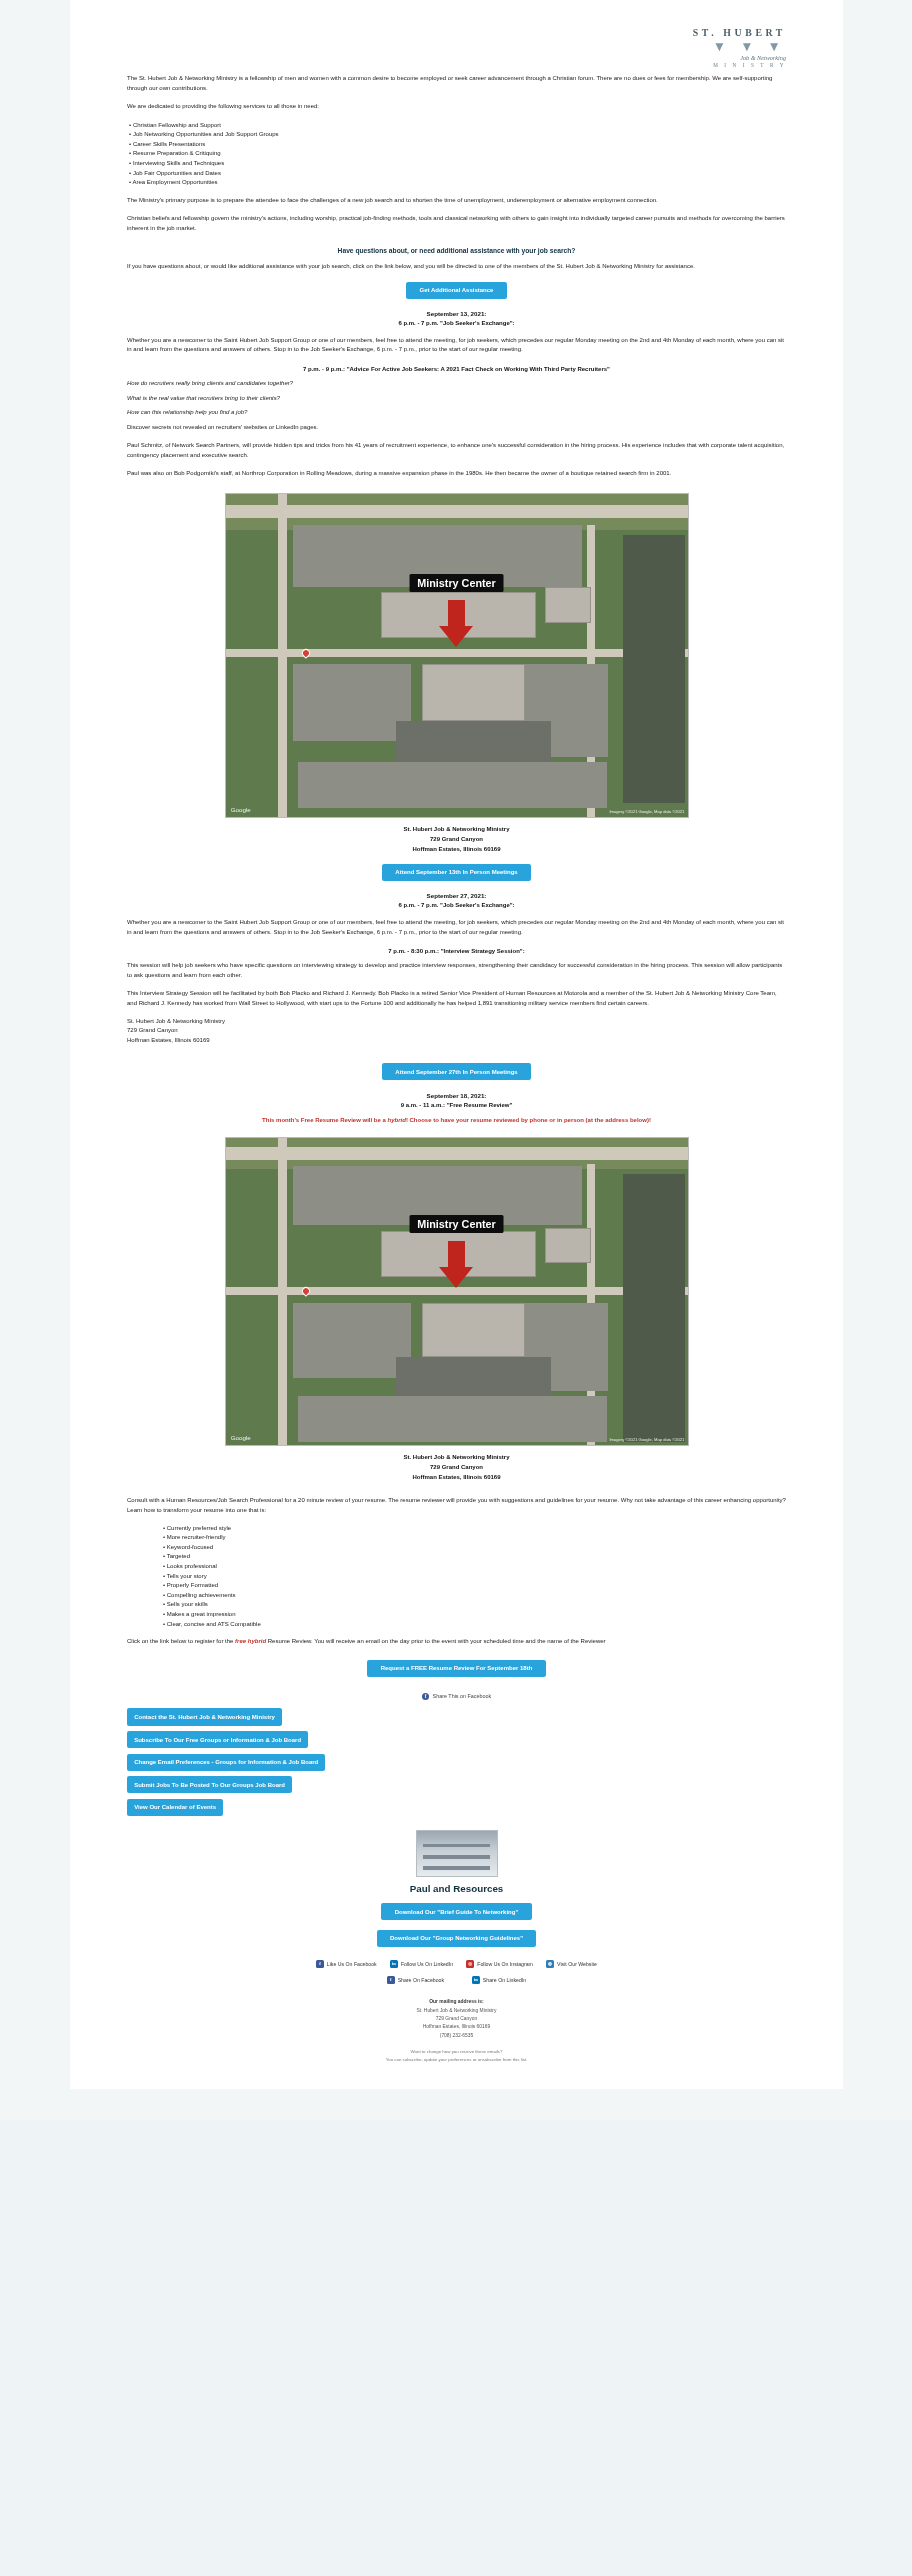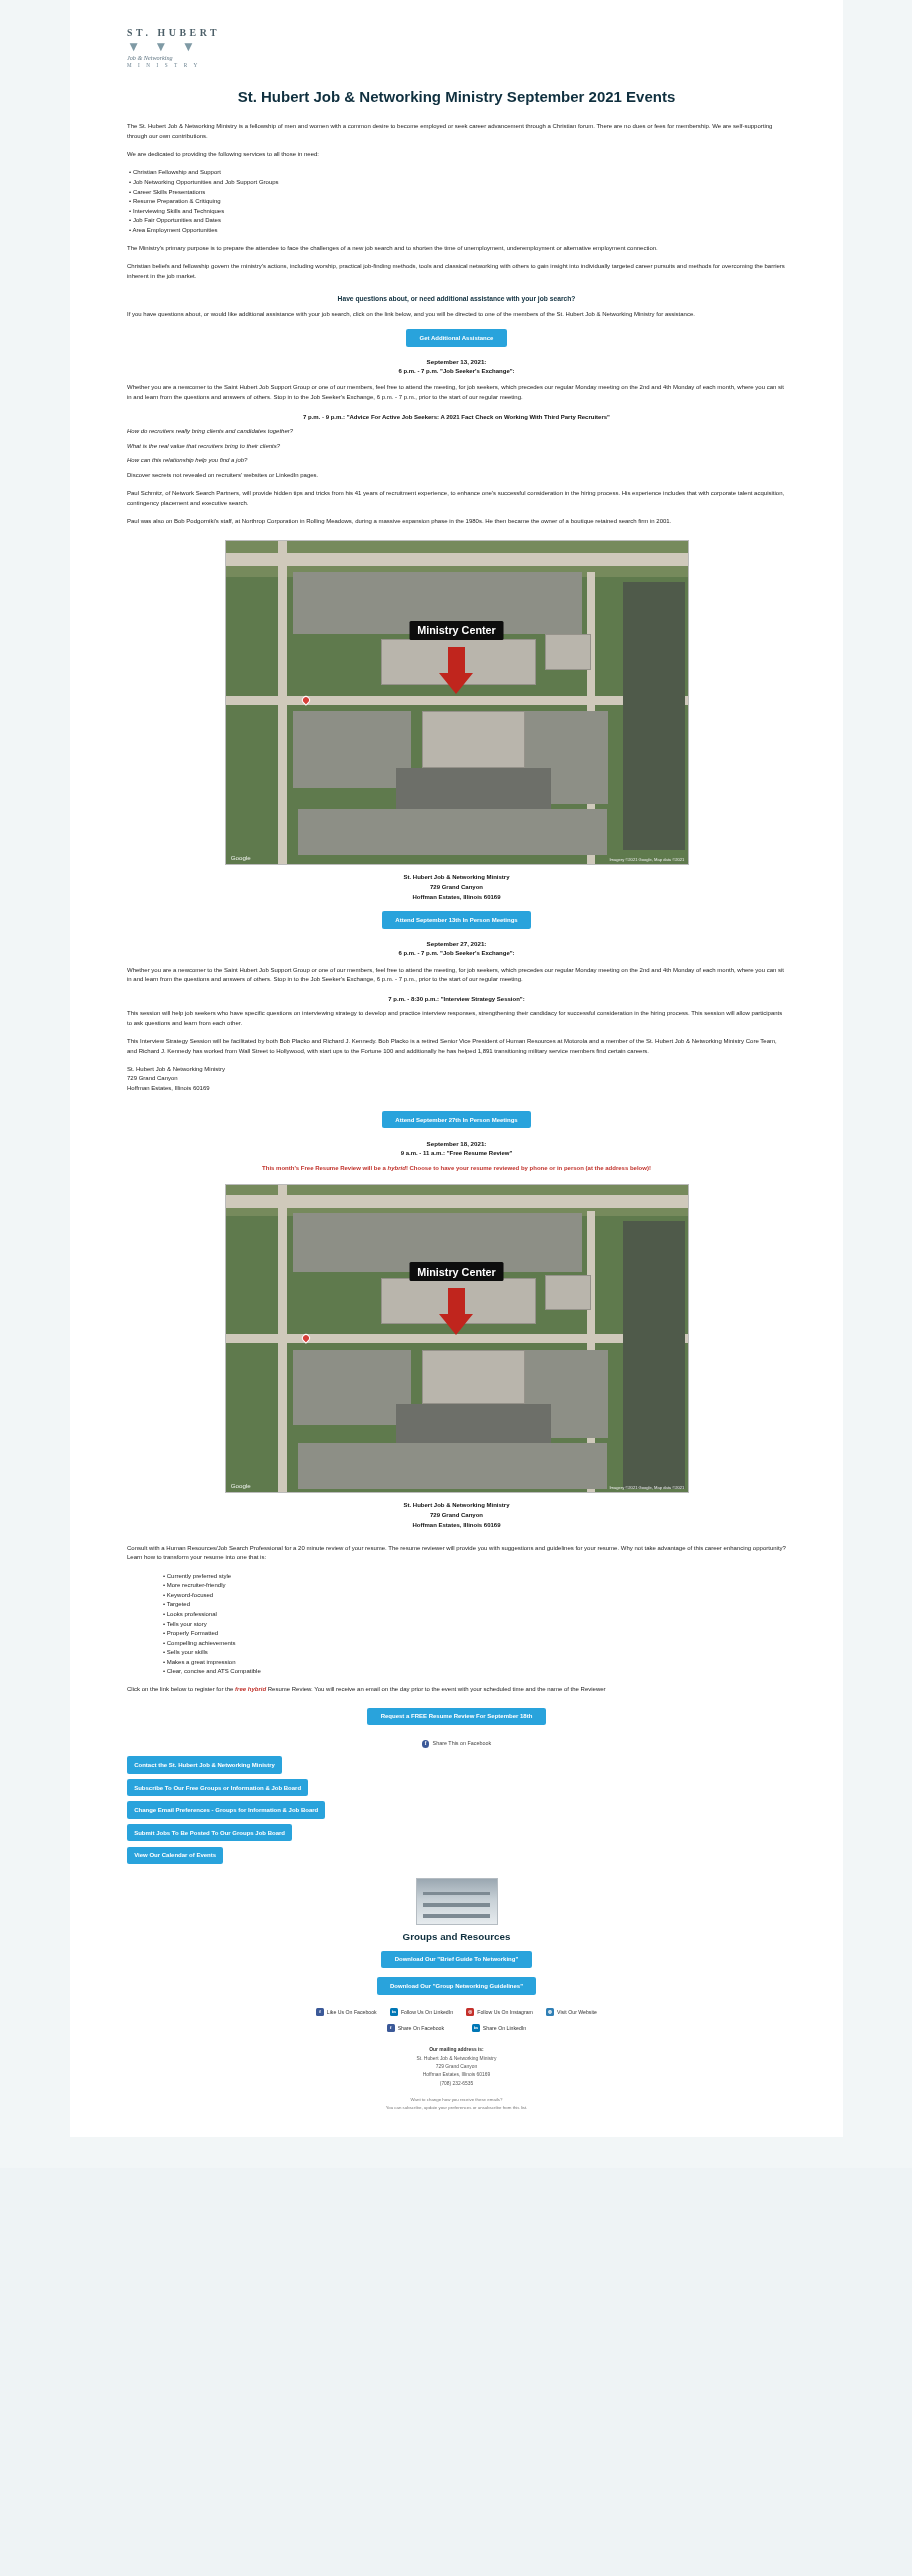--- a/index.html
+++ b/index.html
@@ -25,7 +25,7 @@
   }
   
   .logo-wrap {
-    text-align: left;
+    text-align: right;
     padding: 11.3px 0 6.2px 0;
   }
   .logo-title {

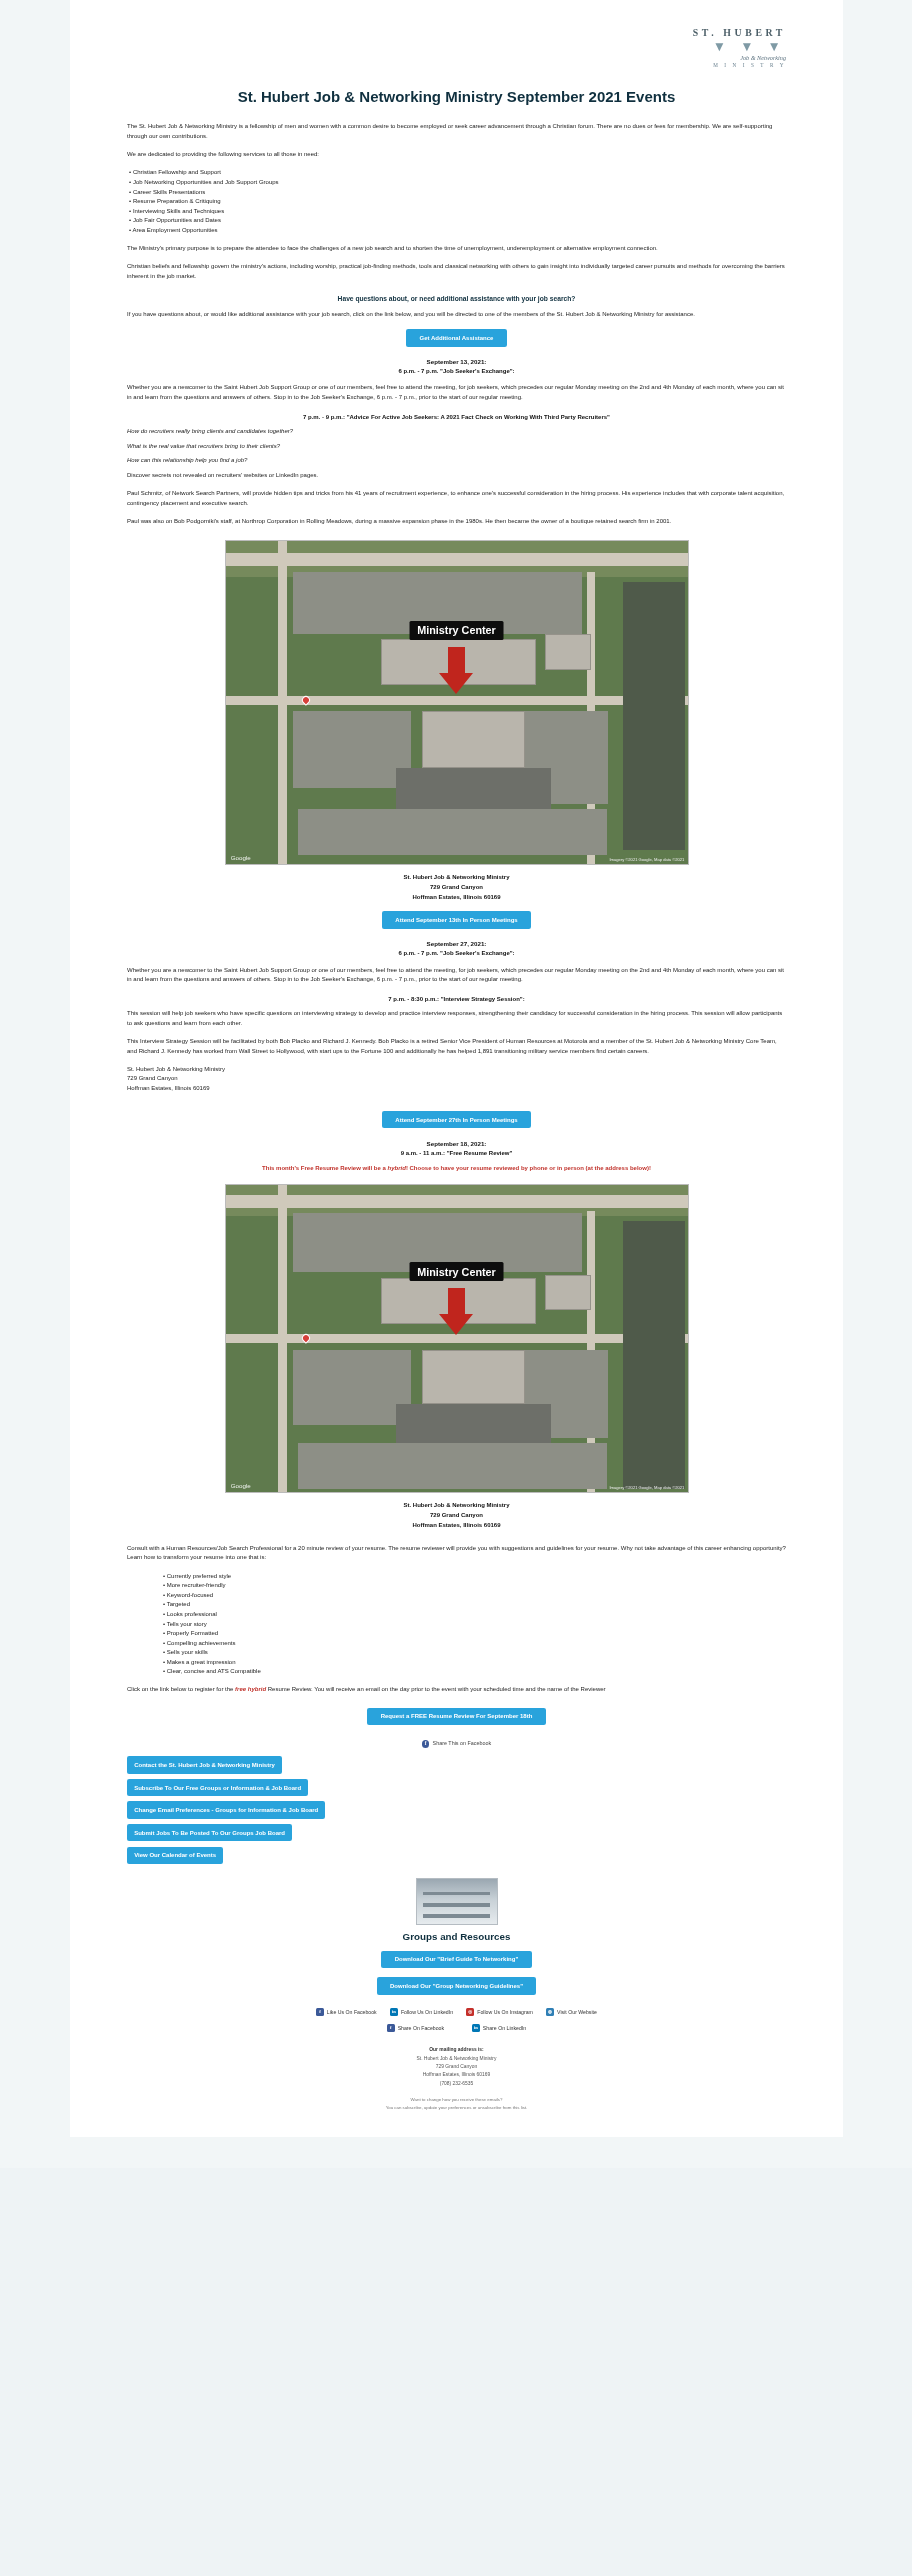--- a/index.html
+++ b/index.html
@@ -370,7 +370,6 @@
       <div class="logo-sub2">M I N I S T R Y</div>
     </div>
 
-    <h1 class="main-title">St. Hubert Job &amp; Networking Ministry September 2021 Events</h1>
 
     <p class="body">The St. Hubert Job &amp; Networking Ministry is a fellowship of men and women with a common desire to become employed or seek career advancement through a Christian forum. There are no dues or fees for membership. We are self-supporting through our own contributions.</p>
     <p class="body">We are dedicated to providing the following services to all those in need:</p>

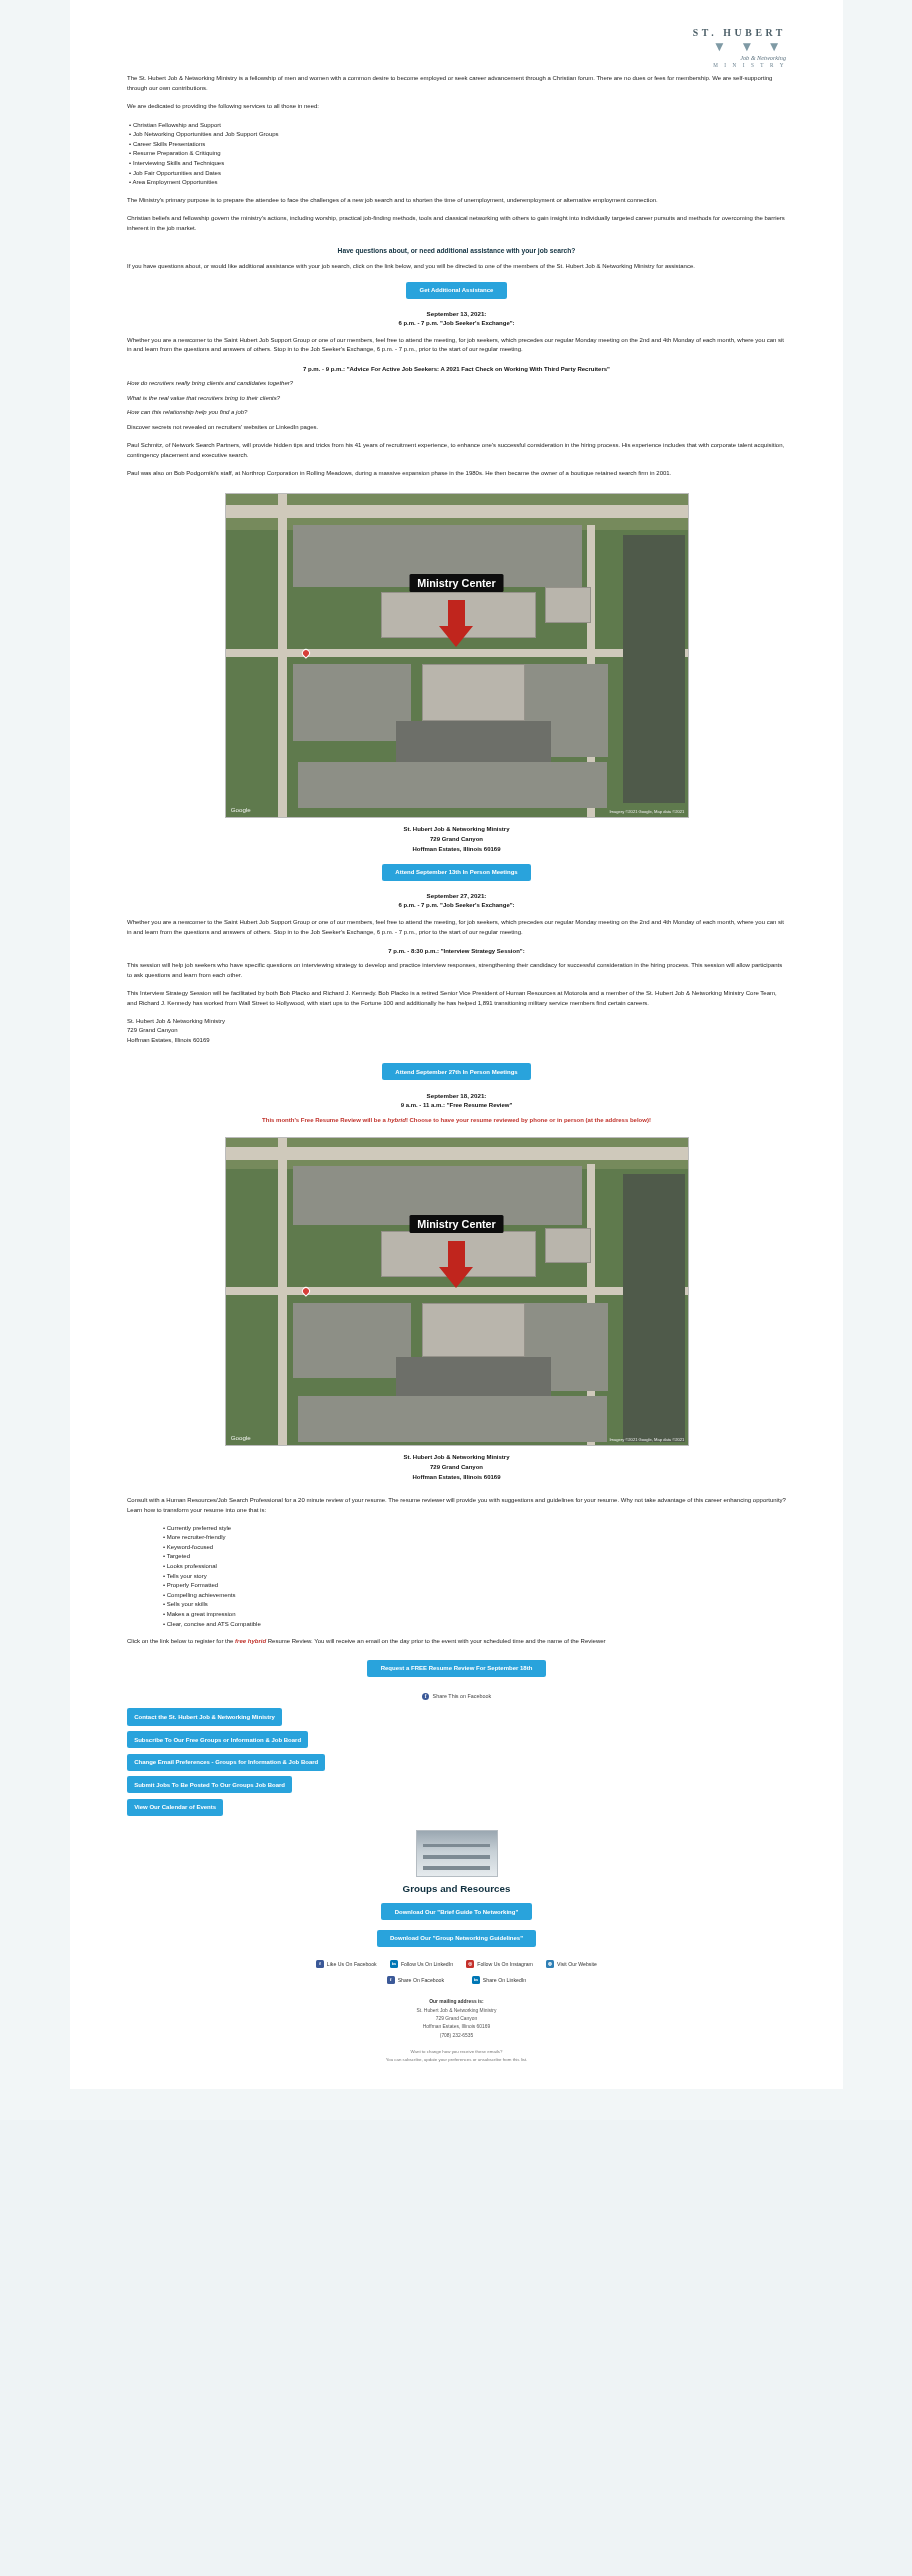--- a/index.html
+++ b/index.html
@@ -531,7 +531,7 @@
       <div class="shelf" style="top:24px;"></div>
       <div class="shelf" style="top:35px;"></div>
     </div>
-    <div class="tools-title">Groups and Resources</div>
+    <div class="tools-title">Paul and Resources</div>
     <div class="btn-center-wrap">
       <button class="btn-inline">Download Our "Brief Guide To Networking"</button>
     </div>

